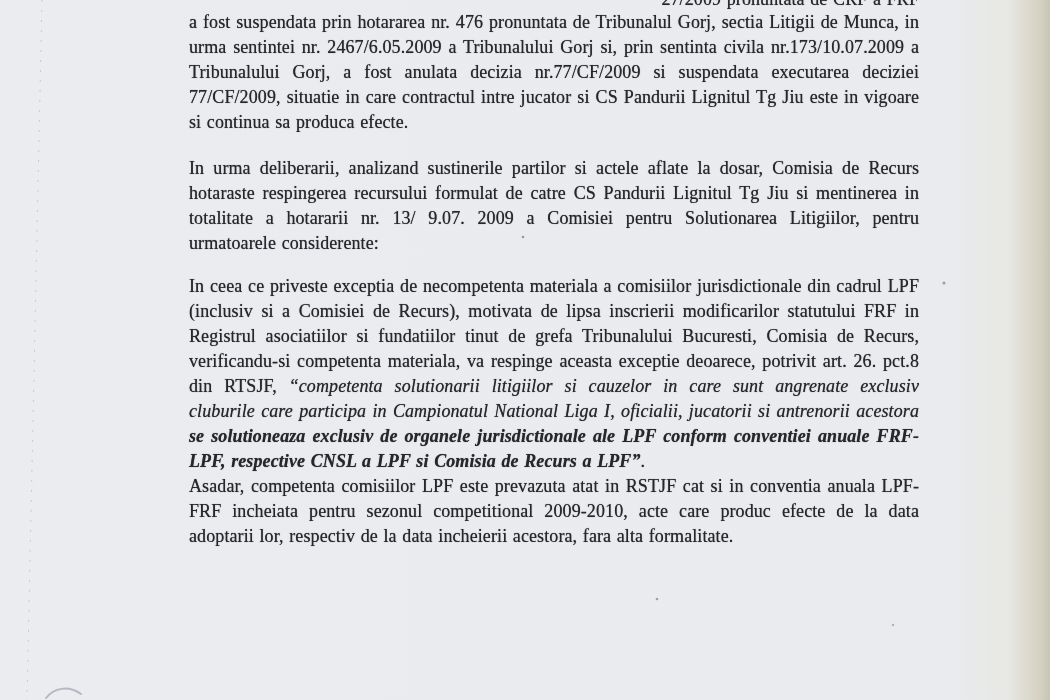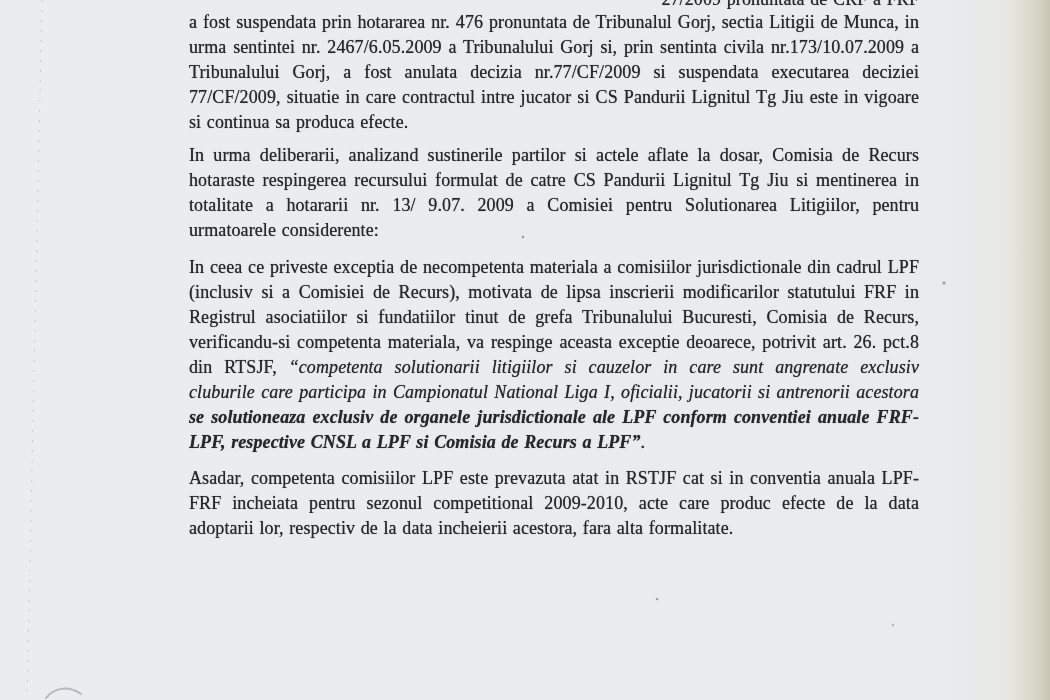--- a/index.html
+++ b/index.html
@@ -39,7 +39,7 @@
   }
   
   .doc p.par-2 { margin-top: 12px; }
-  .doc p.par-3 { margin-top: 8px; }
+  .doc p.par-3 { margin-top: 21px; }
   .doc p.par-4 { margin-top: 12px; }
   .doc p.par-5 { margin-top: 11px; }
   .clip-line {

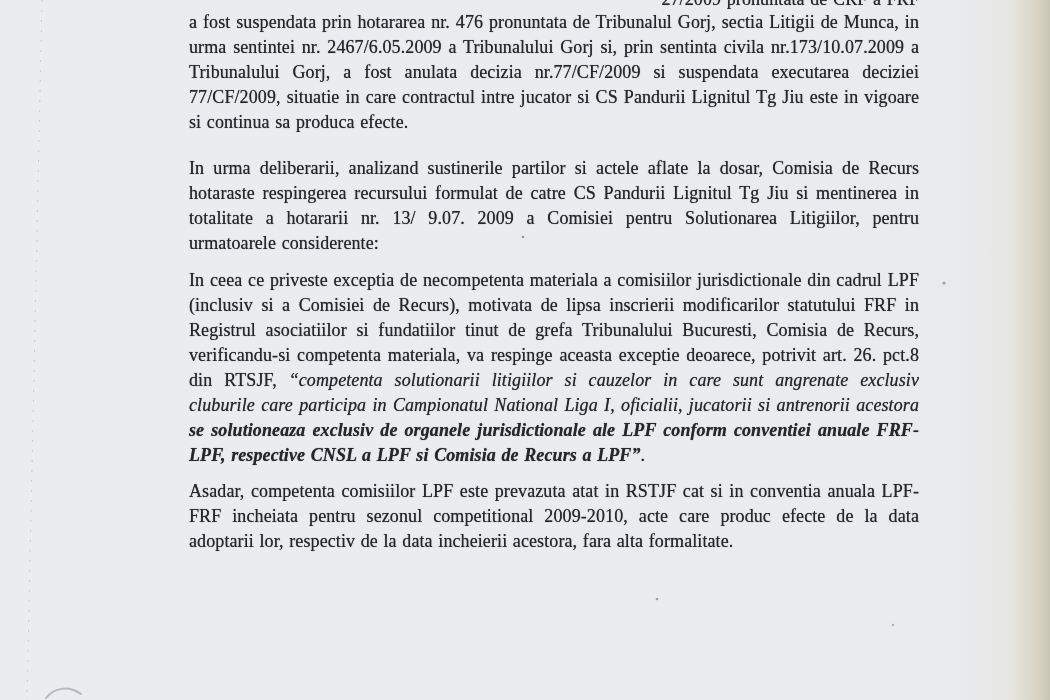--- a/index.html
+++ b/index.html
@@ -40,7 +40,7 @@
   
   .doc p.par-2 { margin-top: 12px; }
   .doc p.par-3 { margin-top: 21px; }
-  .doc p.par-4 { margin-top: 12px; }
+  .doc p.par-4 { margin-top: 18px; }
   .doc p.par-5 { margin-top: 11px; }
   .clip-line {
     position: absolute;

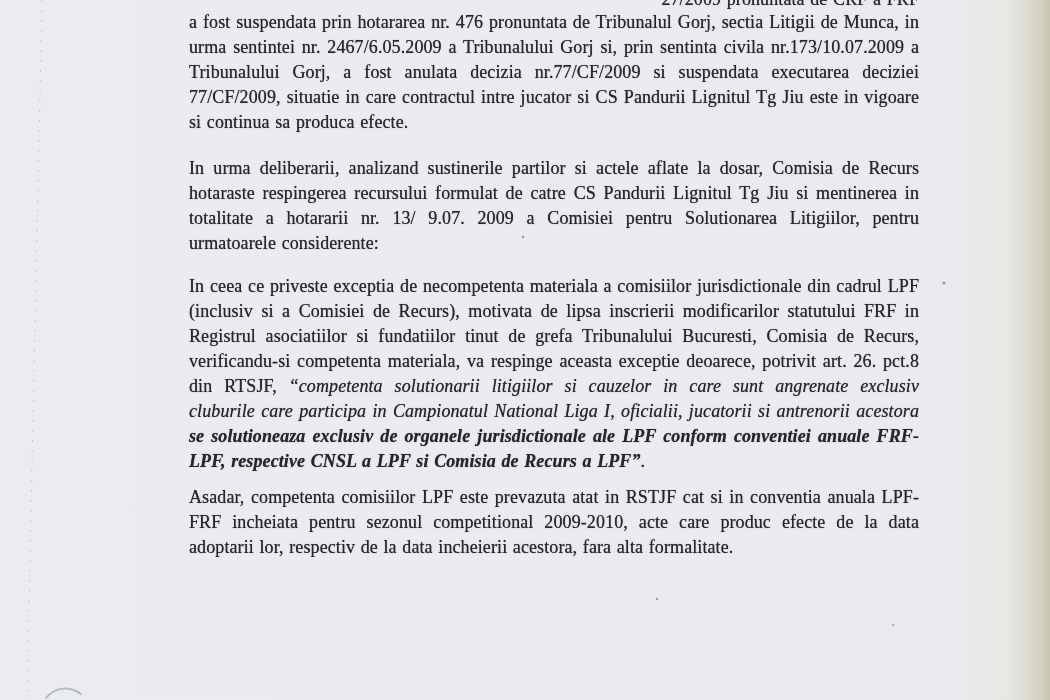--- a/index.html
+++ b/index.html
@@ -41,7 +41,7 @@
   .doc p.par-2 { margin-top: 12px; }
   .doc p.par-3 { margin-top: 21px; }
   .doc p.par-4 { margin-top: 18px; }
-  .doc p.par-5 { margin-top: 11px; }
+  .doc p.par-5 { }
   .clip-line {
     position: absolute;
     top: -23px;            

